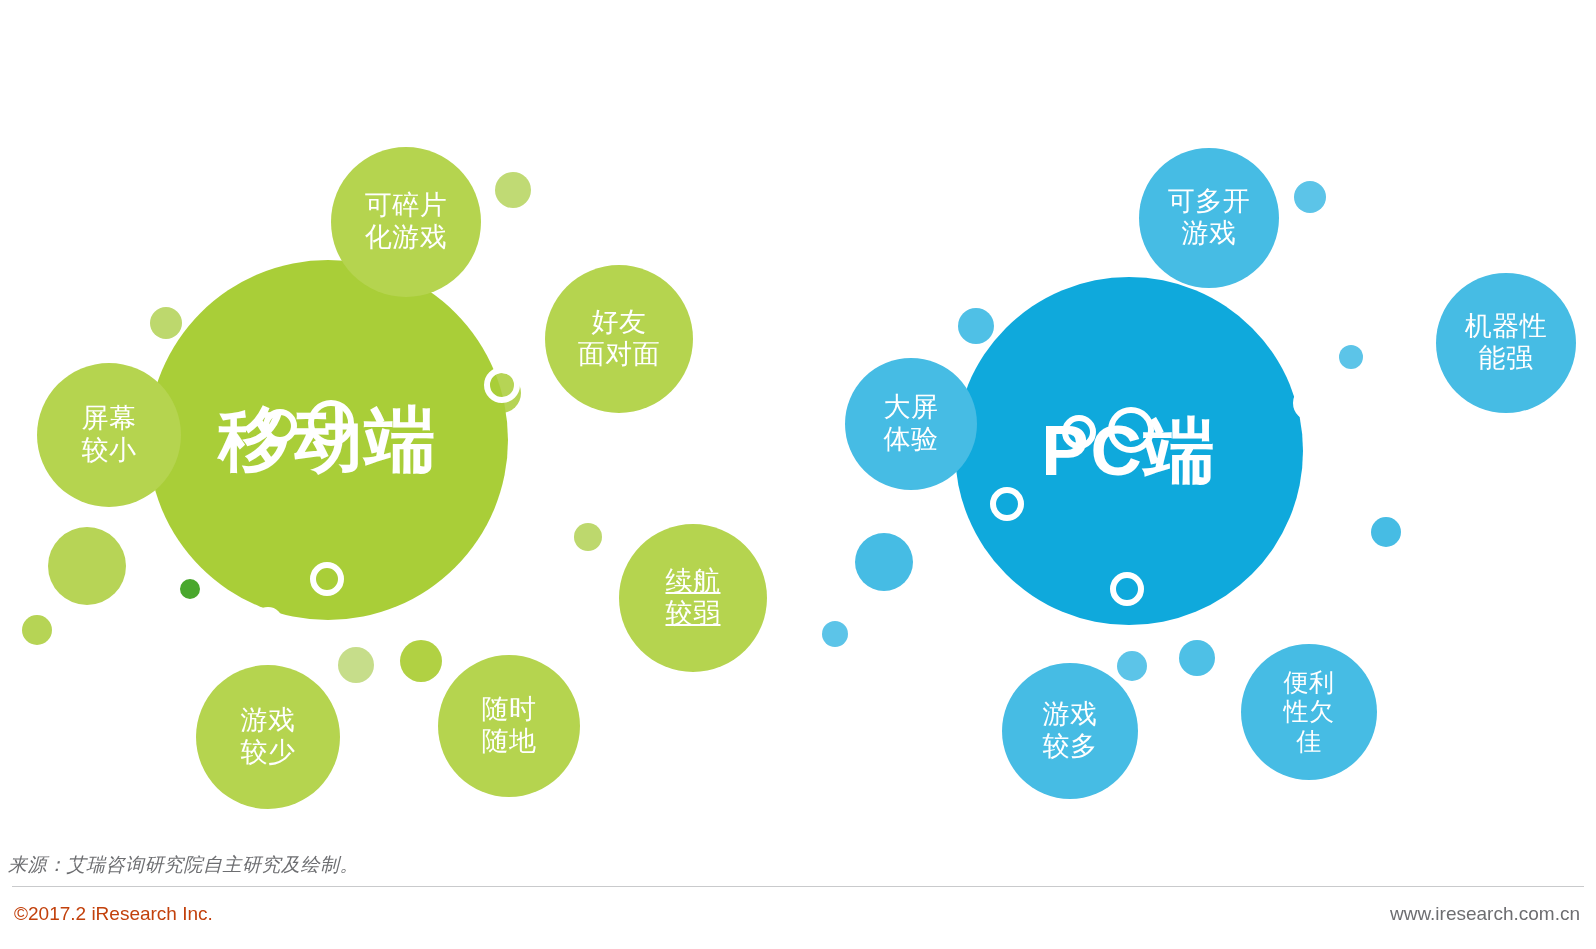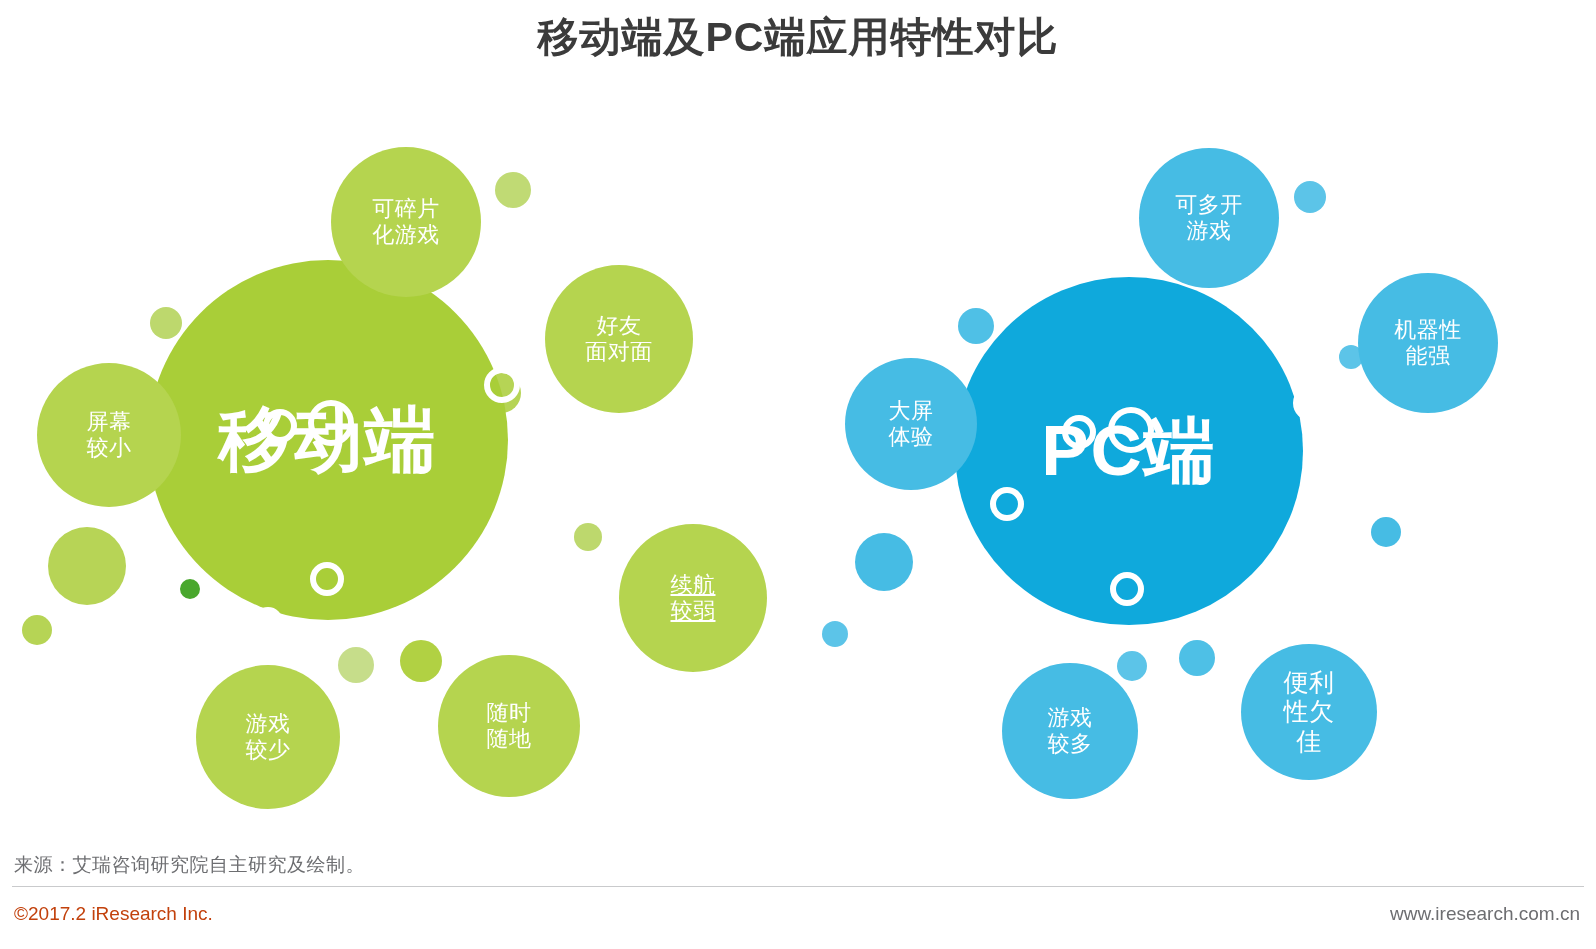--- a/index.html
+++ b/index.html
@@ -120,7 +120,6 @@
 
 <div id="page">
 
-  <div id="title">移动端及PC端应用特性对比</div>
 
   <div id="stage">
 

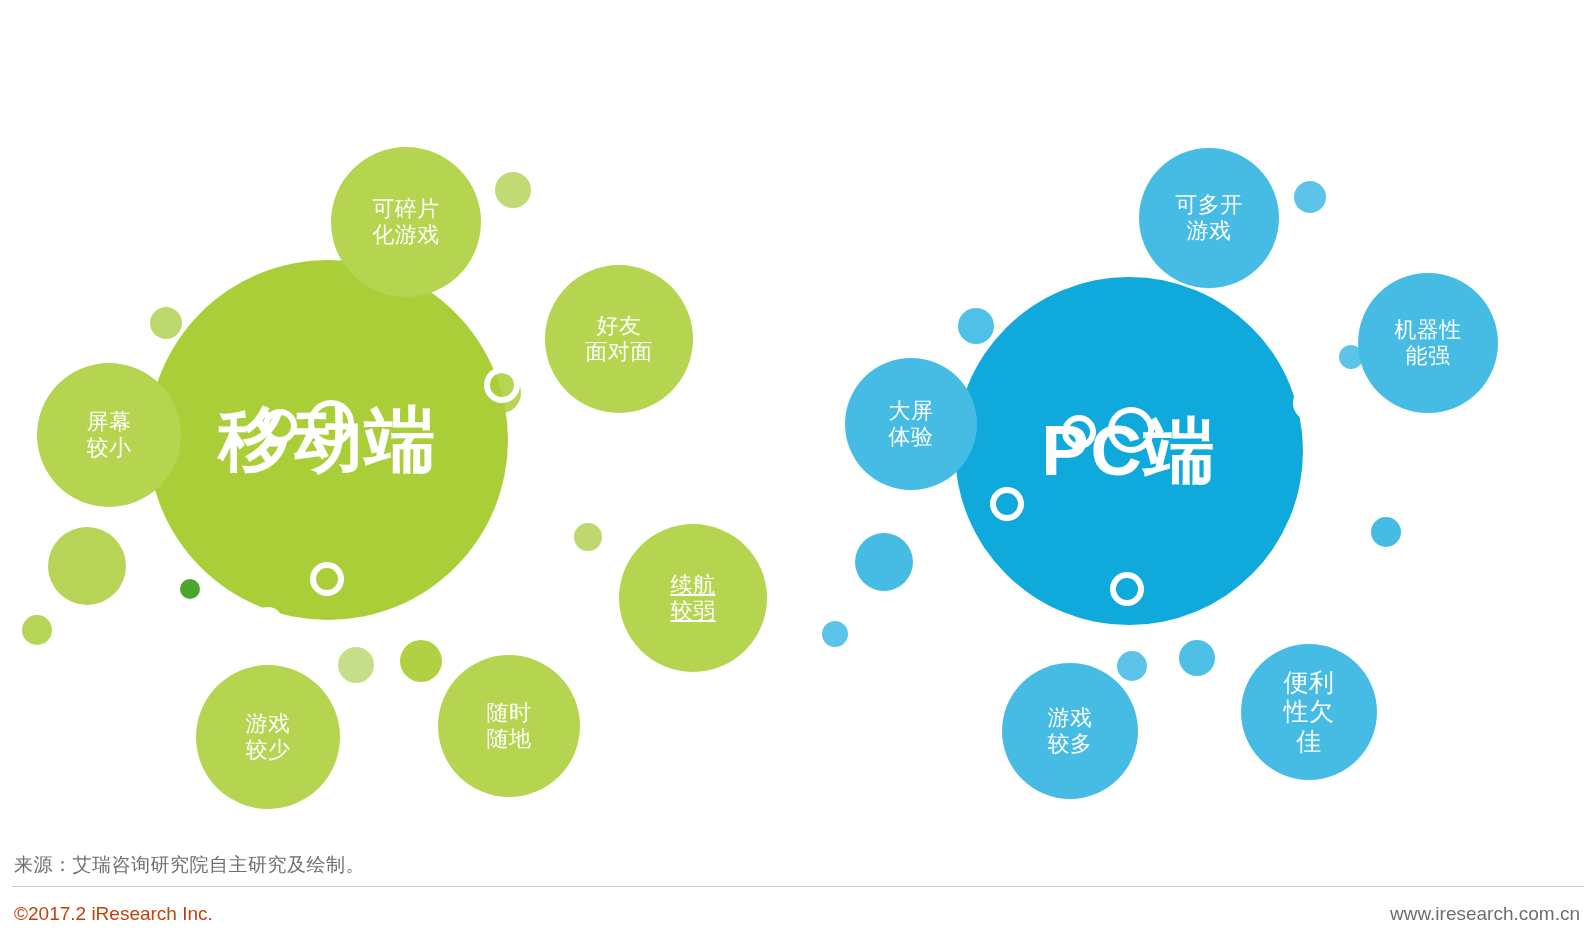--- a/index.html
+++ b/index.html
@@ -67,7 +67,7 @@
   }
 
   
-  .sat .lbl { font-size: 22px; }
+  .sat .lbl { font-size: 27px; }
   .sat-sm .lbl { font-size: 25px; }
 
   

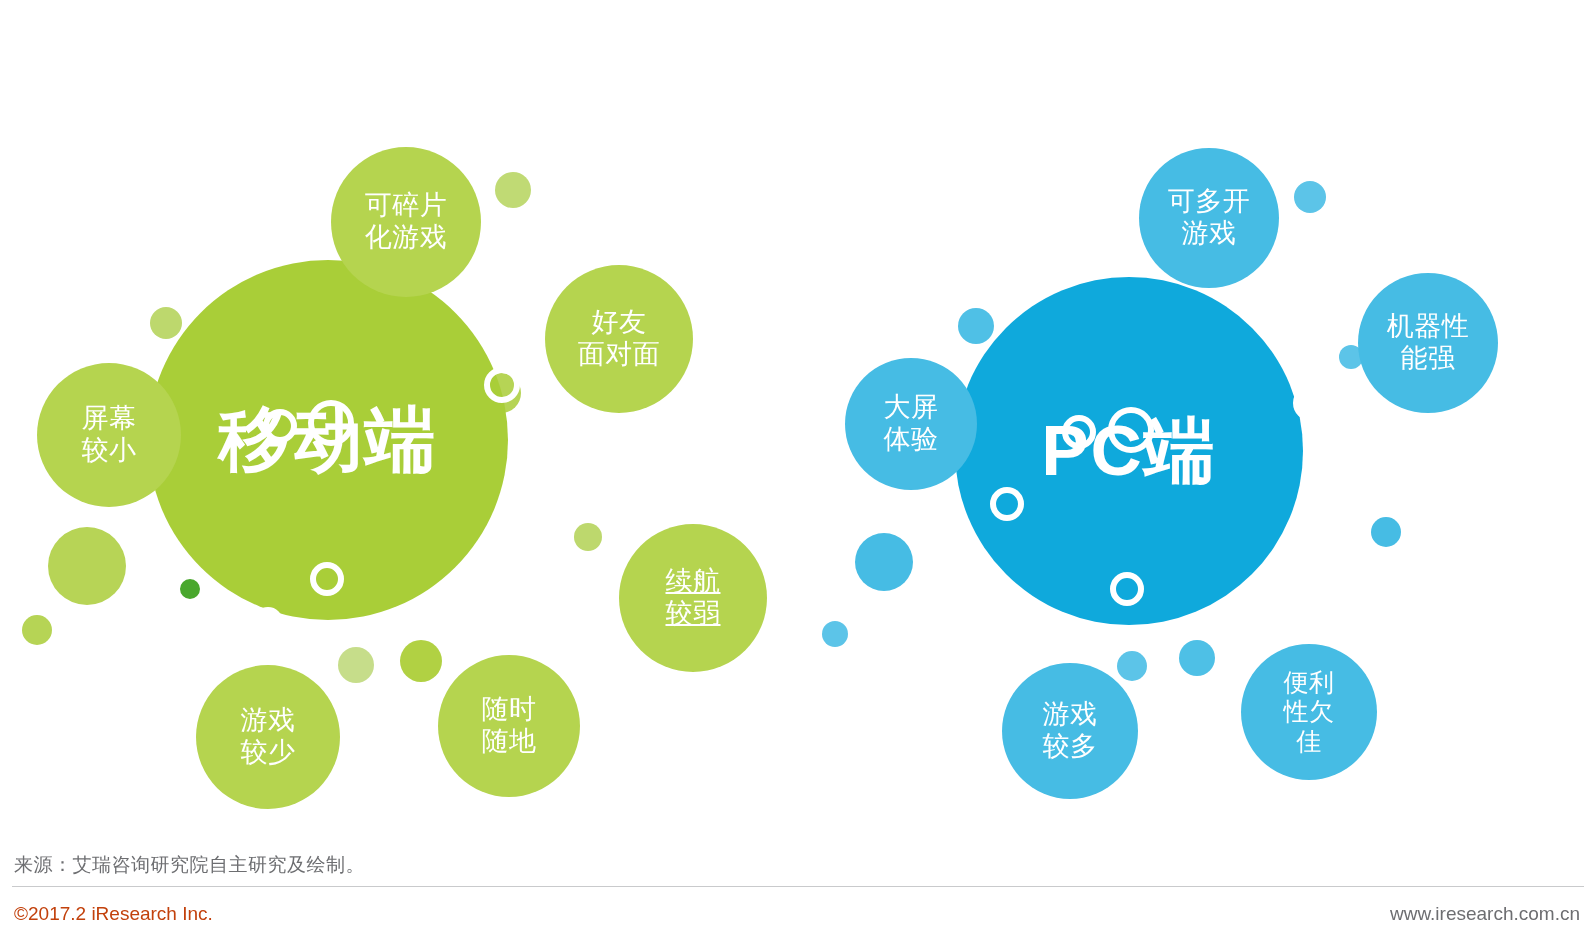--- a/index.html
+++ b/index.html
@@ -202,7 +202,7 @@
 体验</span>
     </div>
 
-    <div class="bubble sat" style="left:1358px; top:178px; width:140px; height:140px; background:#46bce4;">
+    <div class="bubble sat" style="left:1436px; top:178px; width:140px; height:140px; background:#46bce4;">
       <span class="lbl">机器性
 能强</span>
     </div>

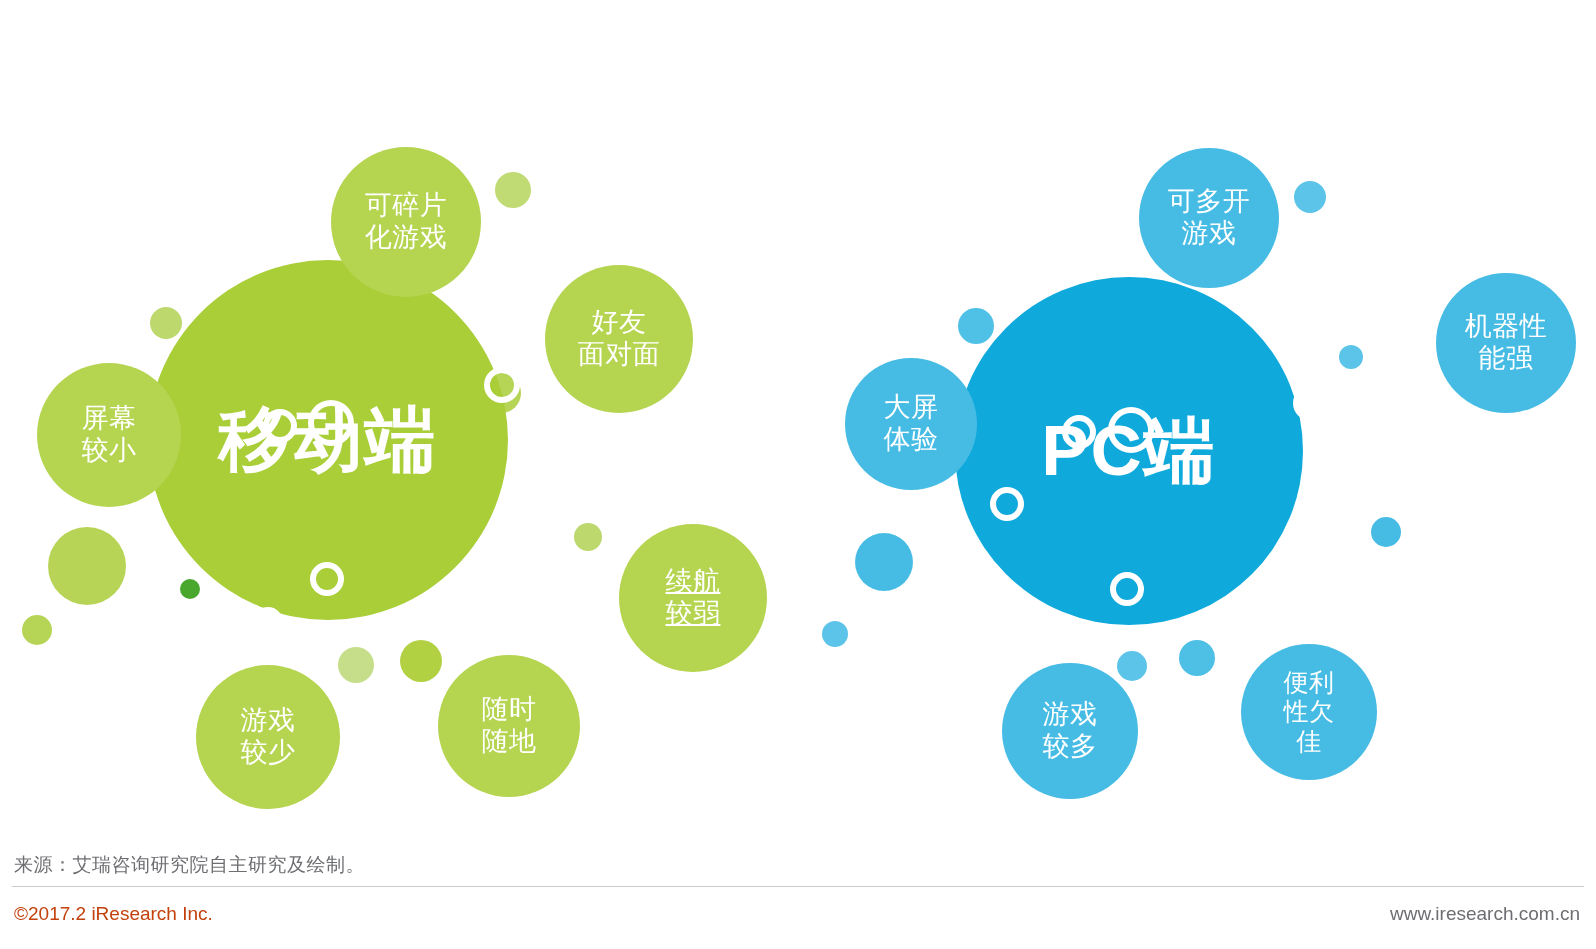--- a/index.html
+++ b/index.html
@@ -86,11 +86,12 @@
   
   #source-line {
     position: absolute;
-    left: 14px;
+    left: 8px;
     top: 852px;
     font-size: 19px;
     color: #6d6e71;
     letter-spacing: 0.5px;
+    font-style: italic;
   }
   #rule-1 {
     position: absolute;

